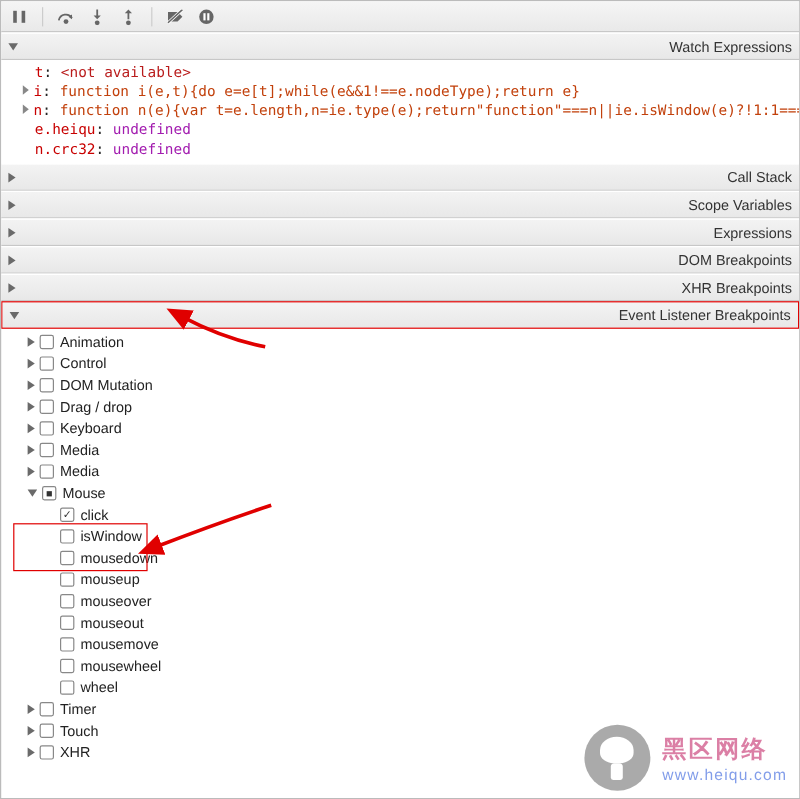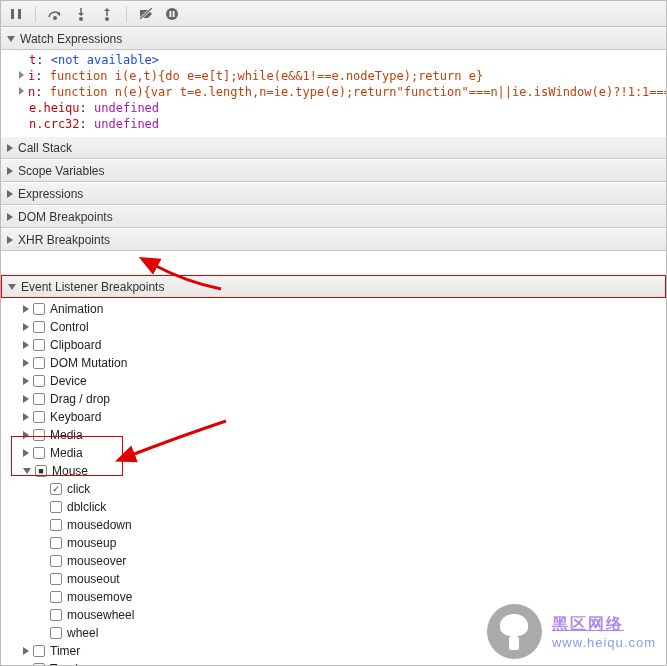--- a/index.html
+++ b/index.html
@@ -51,6 +51,7 @@
       border-top: 1px solid #fff;
       padding: 0 6px;
       cursor: pointer;
+      justify-content: space-between;
     }
     .disclosure {
       width: 0; height: 0;

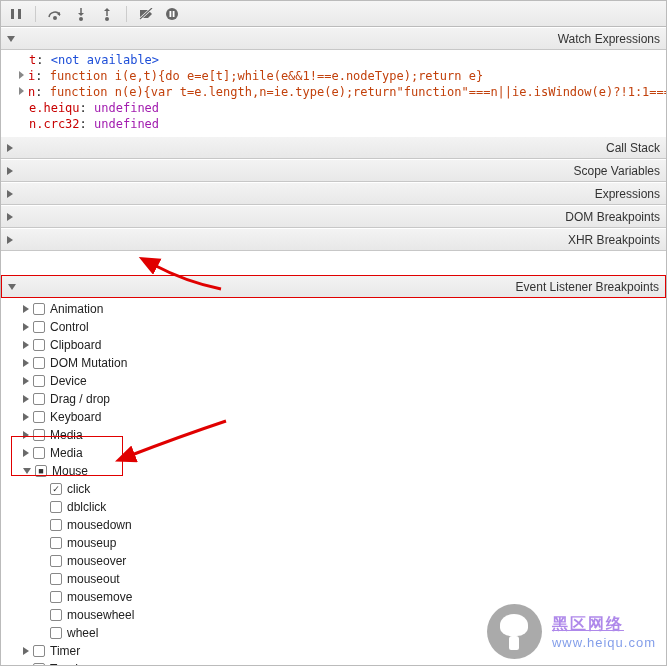--- a/index.html
+++ b/index.html
@@ -83,7 +83,7 @@
     }
     .code-line .key { color: #c80000; }
     .code-line .undef { color: #a21caf; }
-    .code-line .na { color: #1d4ed8; }
+    .code-line .na { color: #b91c1c; }
     .code-line .fn { color: #c2410c; }
     .disc-in {
       display: inline-block;

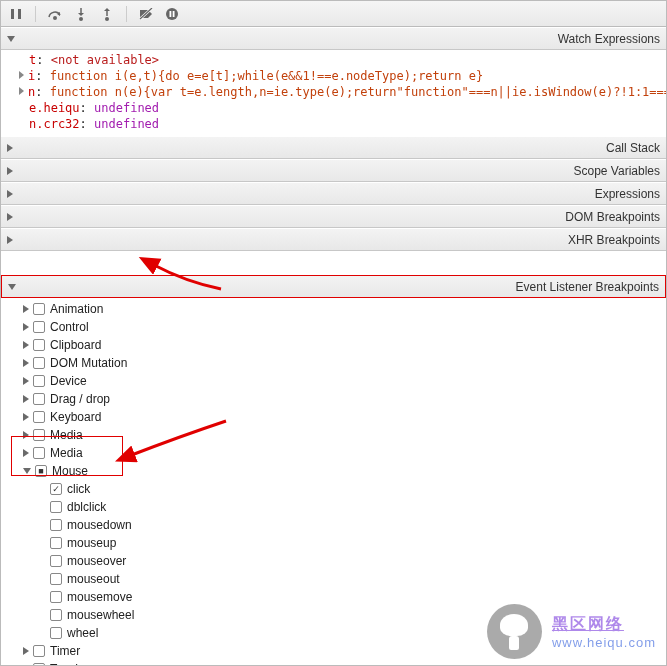--- a/index.html
+++ b/index.html
@@ -118,7 +118,7 @@
       background: #fff;
     }
     .tree-row .label { color: #222; }
-    .highlight-hdr { border: 1.5px solid #e00000; margin-top: 24px; }
+    .highlight-hdr { border: 1.5px solid #e00000; }
     .highlight-grp {
       position: absolute;
       border: 1.5px solid #e00000;

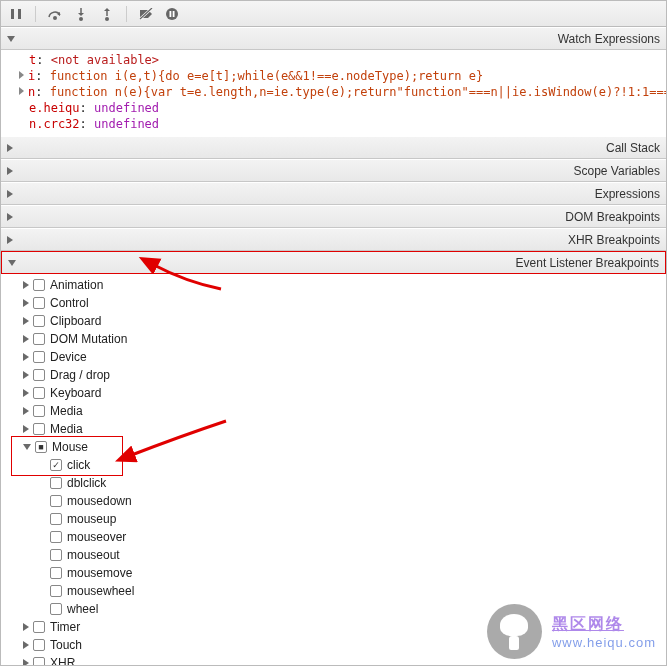--- a/index.html
+++ b/index.html
@@ -284,11 +284,6 @@
     <div class="tree-row">
       <span class="disclosure right"></span>
       <span class="cbx"></span>
-      <span class="label">Clipboard</span>
-    </div>
-    <div class="tree-row">
-      <span class="disclosure right"></span>
-      <span class="cbx"></span>
       <span class="label">DOM Mutation</span>
     </div>
     <div class="tree-row">

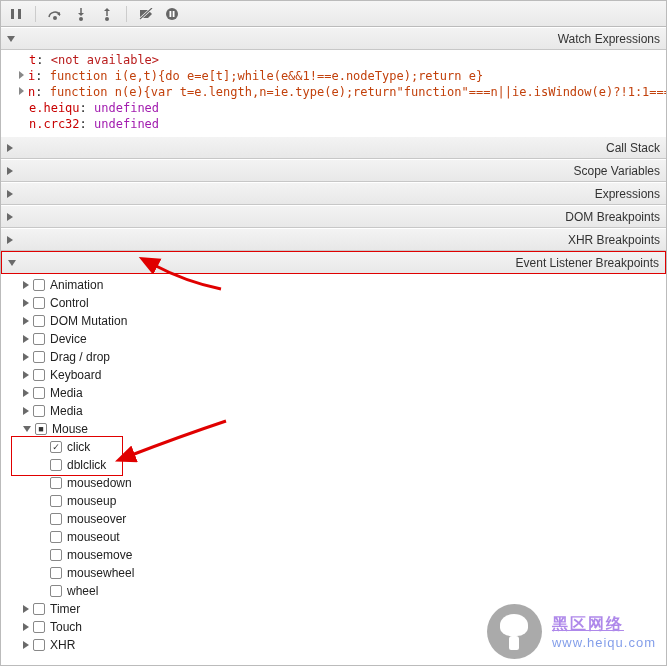--- a/index.html
+++ b/index.html
@@ -289,11 +289,6 @@
     <div class="tree-row">
       <span class="disclosure right"></span>
       <span class="cbx"></span>
-      <span class="label">Device</span>
-    </div>
-    <div class="tree-row">
-      <span class="disclosure right"></span>
-      <span class="cbx"></span>
       <span class="label">Drag / drop</span>
     </div>
     <div class="tree-row">

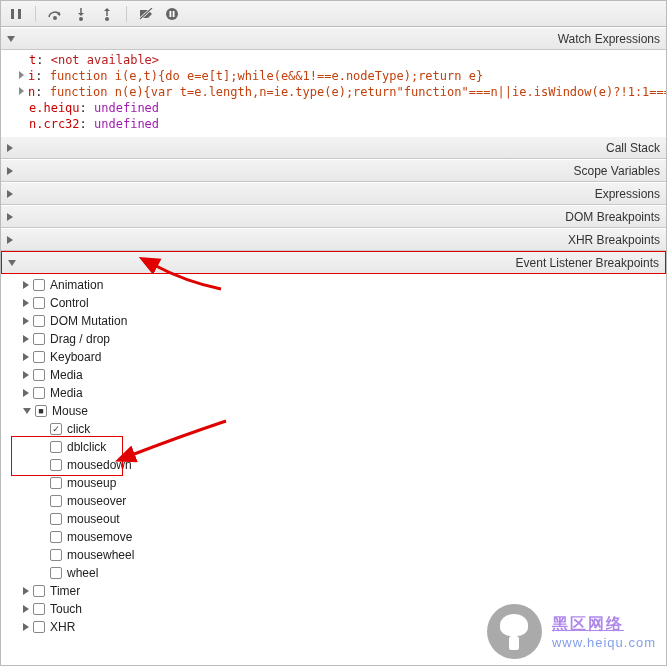--- a/index.html
+++ b/index.html
@@ -319,7 +319,7 @@
     <div class="tree-row level2 nodisc">
       <span style="display: inline-block; width: 49px;"></span>
       <span class="cbx"></span>
-      <span class="label">dblclick</span>
+      <span class="label">isWindow</span>
     </div>
     <div class="tree-row level2 nodisc">
       <span style="display: inline-block; width: 49px;"></span>

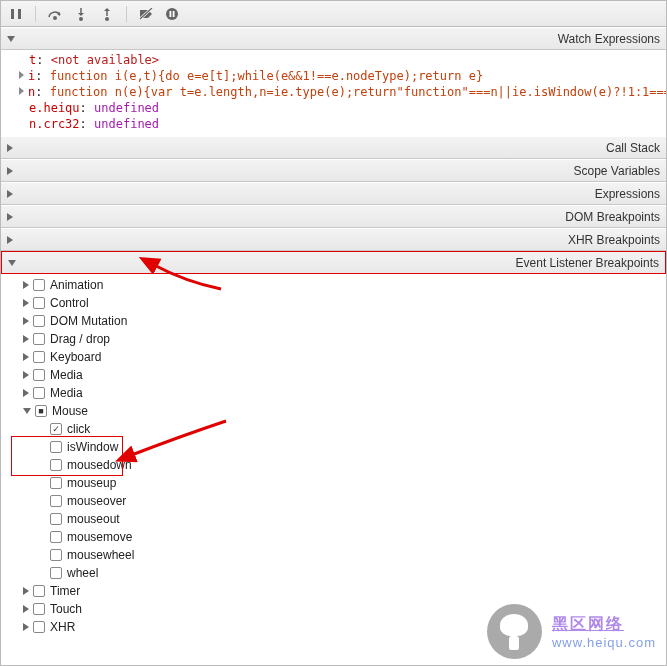--- a/index.html
+++ b/index.html
@@ -166,7 +166,7 @@
       bottom: 9px;
     }
     .watermark .brand { text-align: left; }
-    .watermark .brand .cn { font-size: 16px; font-weight: bold; color: #6d28d9; letter-spacing: 2px; text-decoration: underline; }
+    .watermark .brand .cn { font-size: 20px; font-weight: bold; color: #be185d; letter-spacing: 2px; }
     .watermark .brand .url { font-size: 13px; color: #1d4ed8; letter-spacing: 1px; }
   </style>
 </head>

